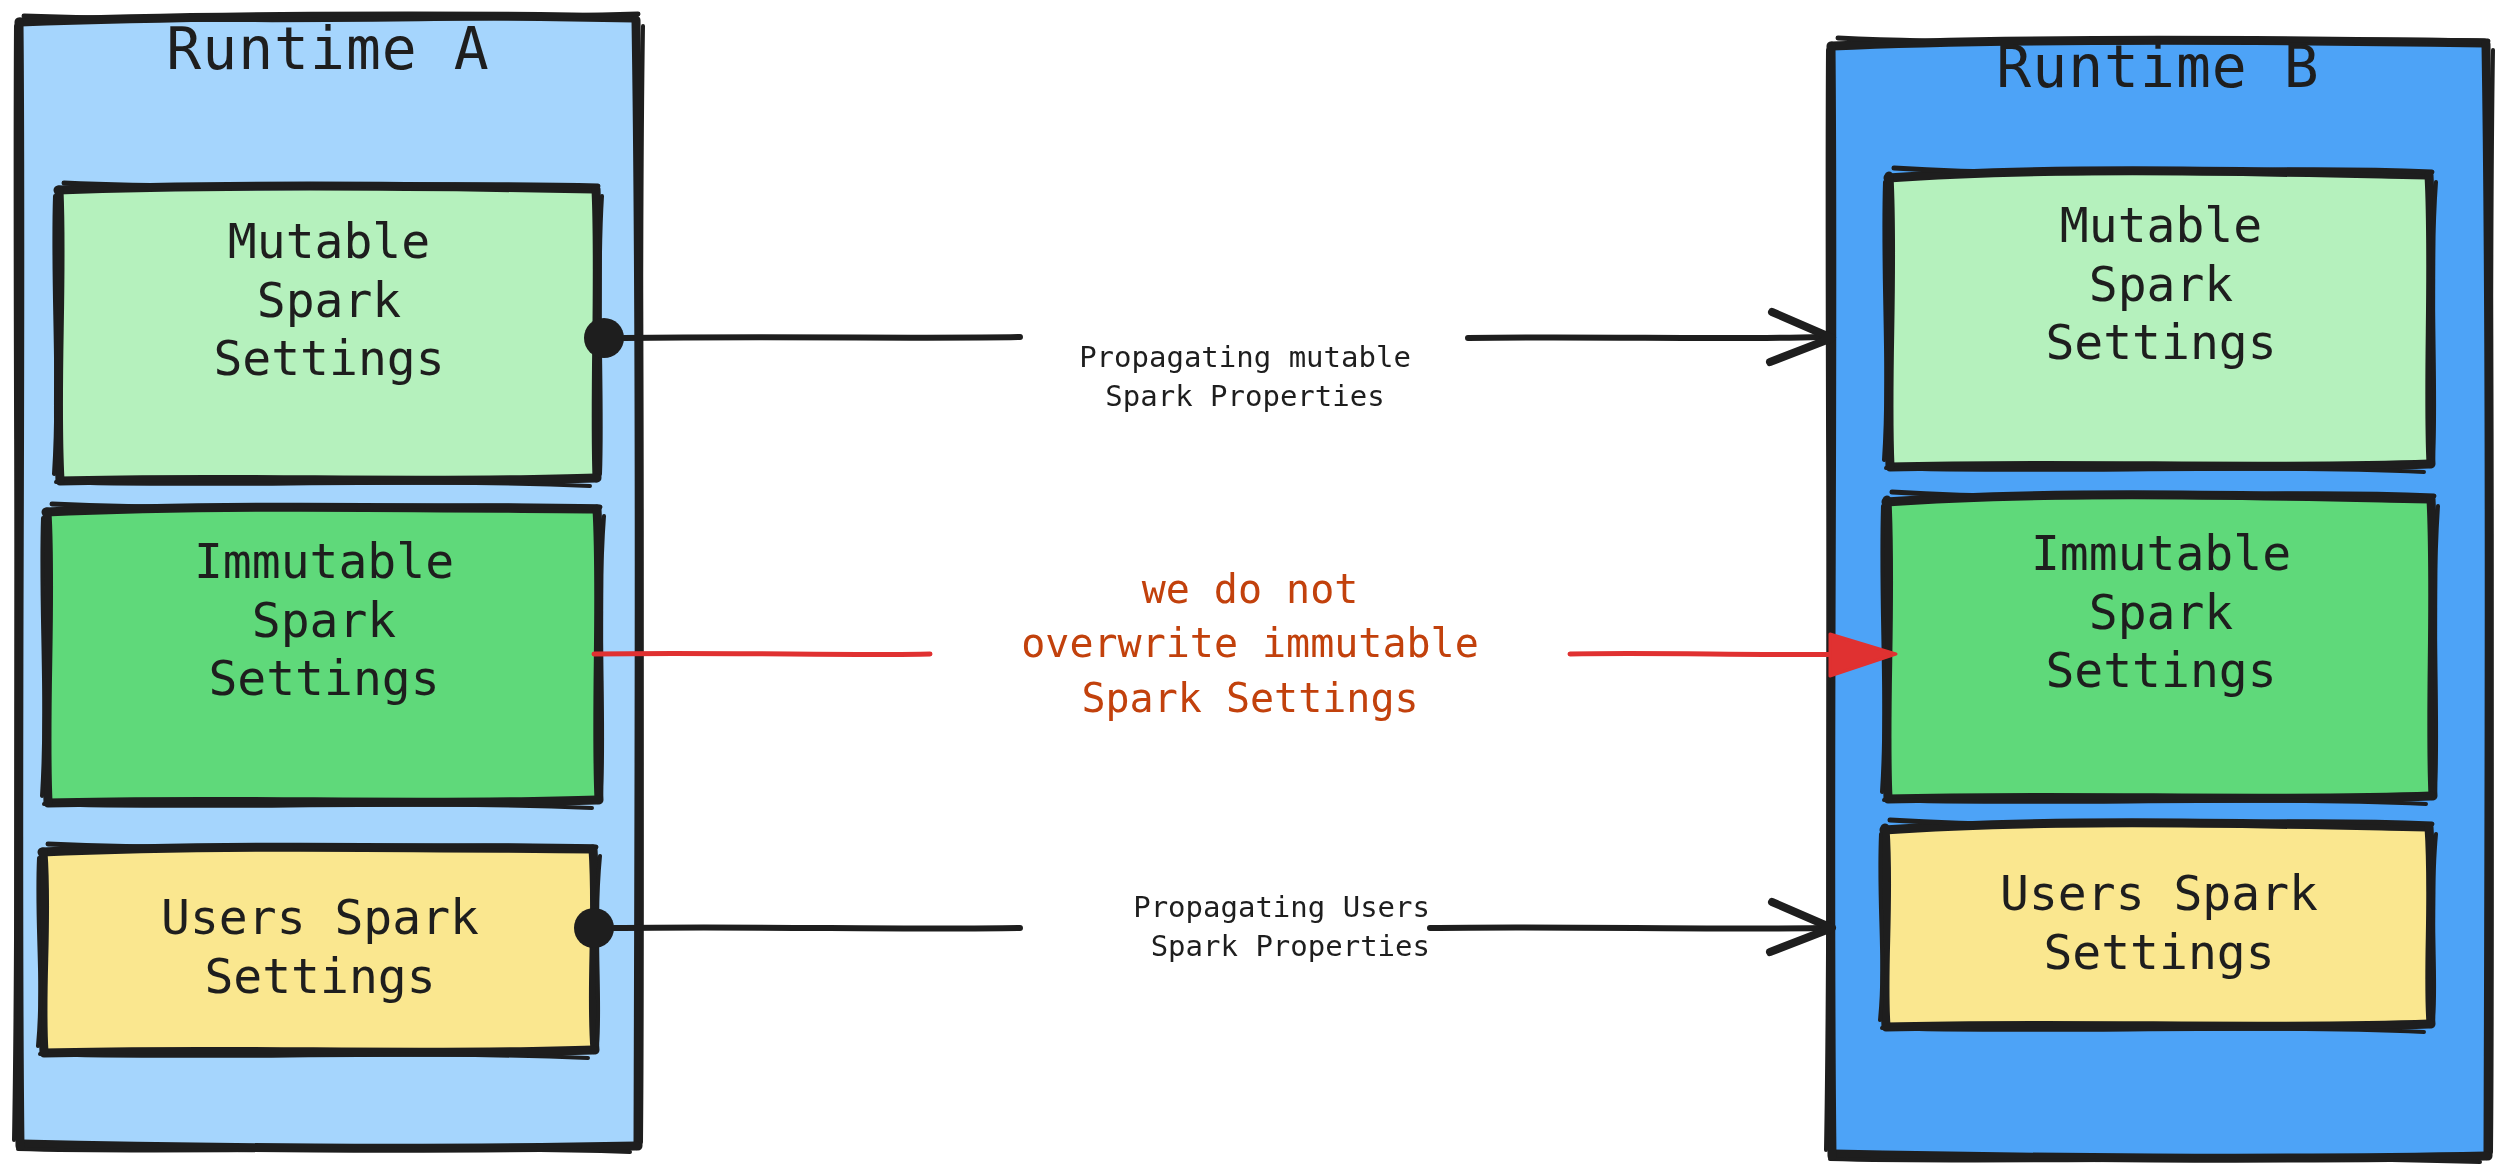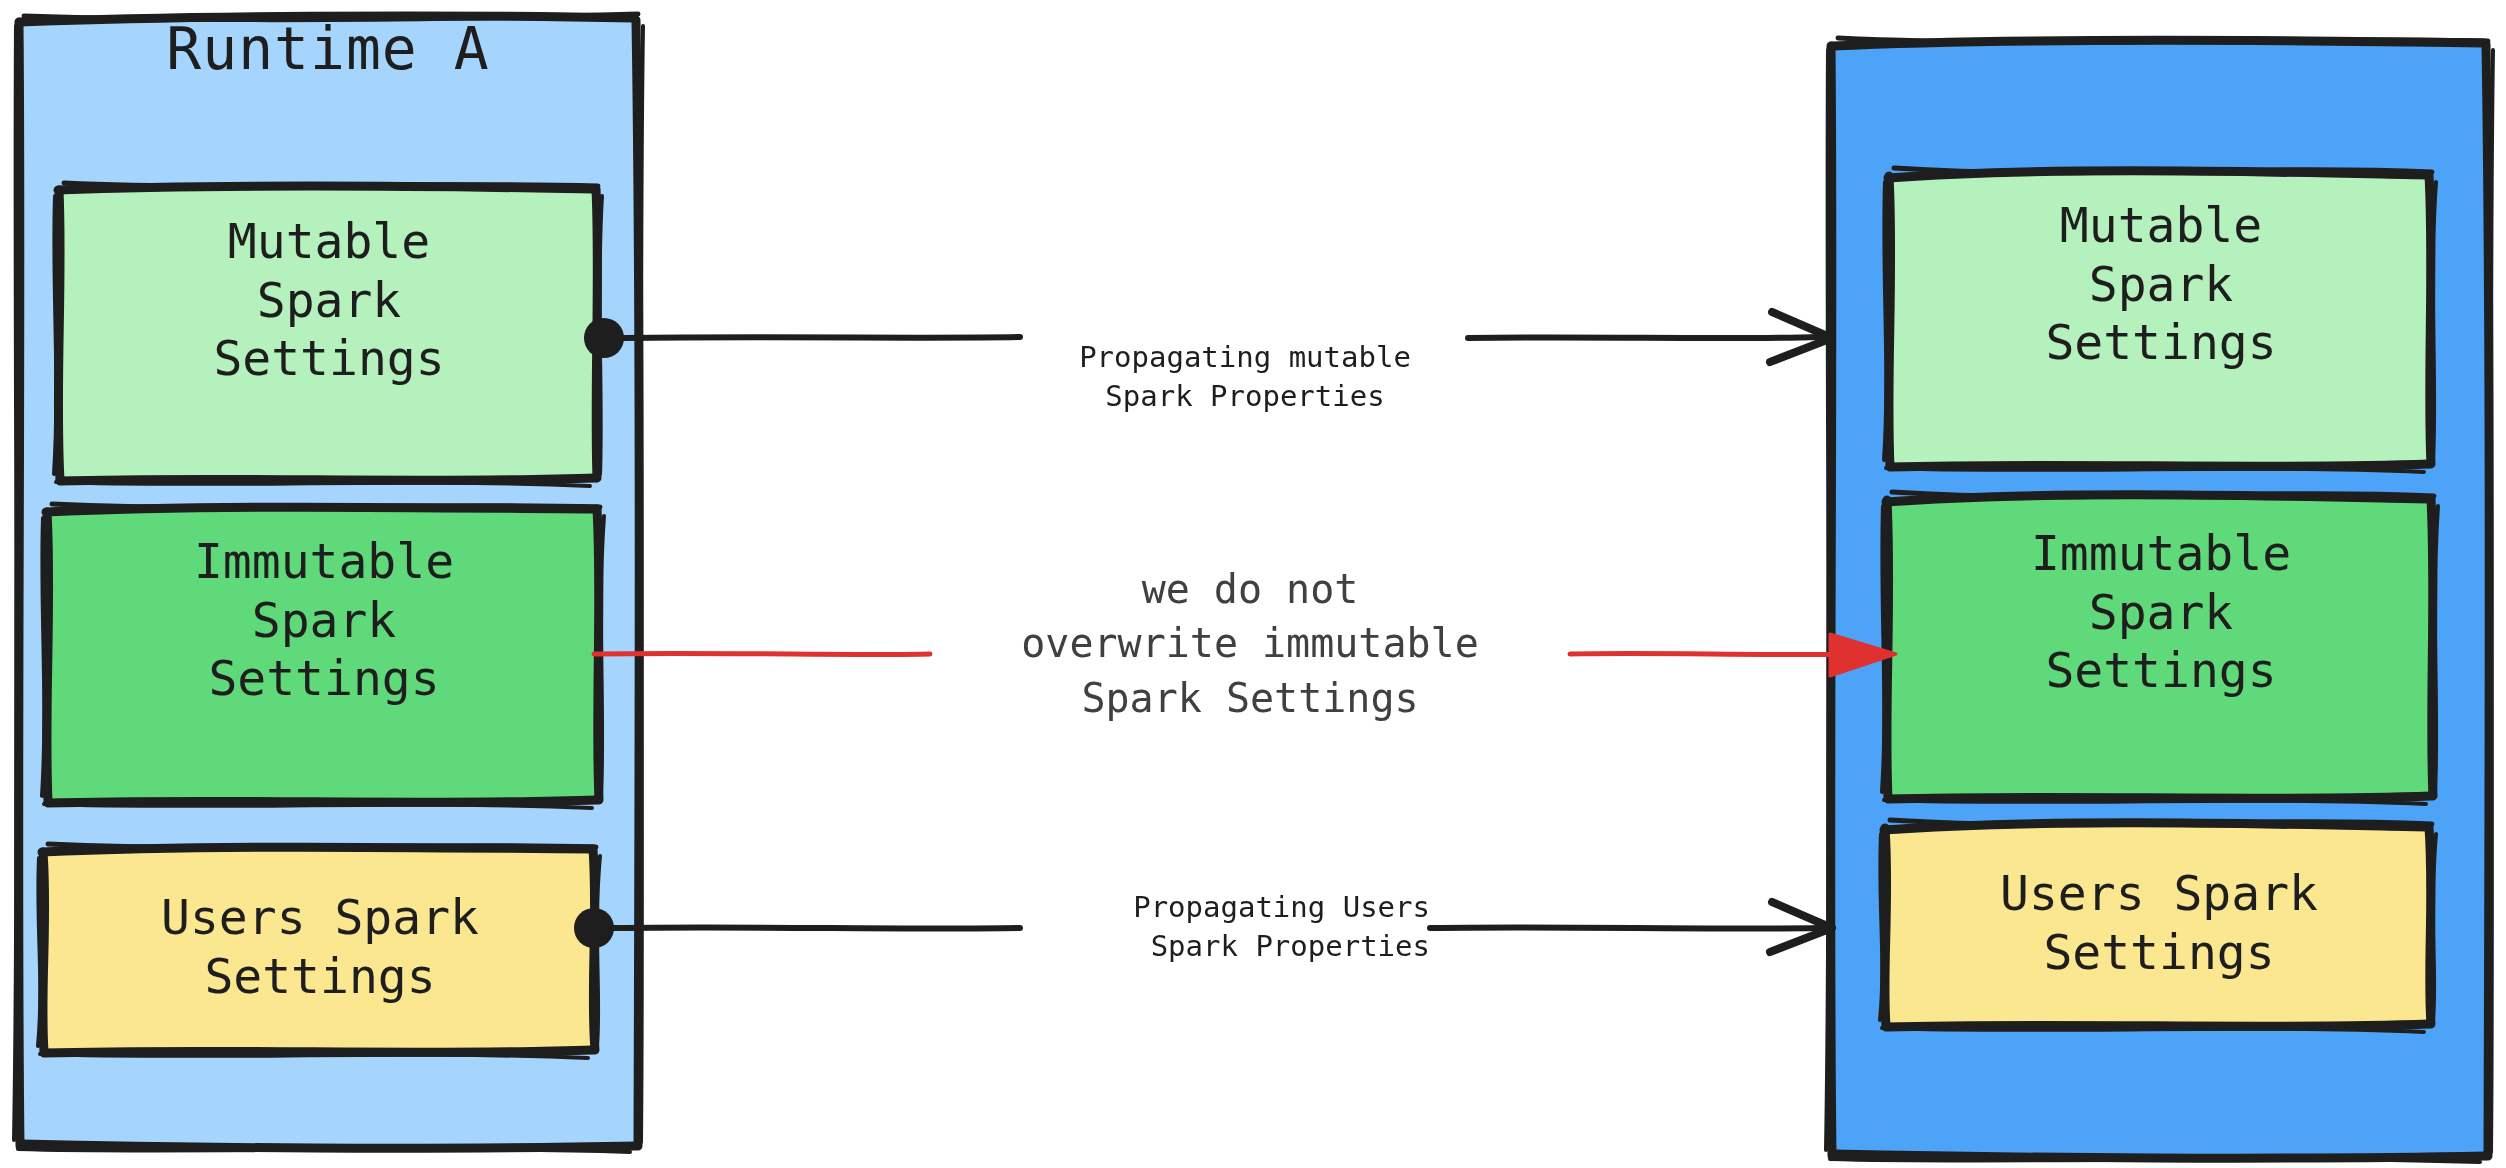--- a/index.html
+++ b/index.html
@@ -194,6 +194,7 @@
   <div class="label box-label" style="left:44px; top:888px; width:552px;">Users Spark
 Settings</div>
 
+  <div class="label runtime-title" style="left:1830px; top:32px; width:656px;">Runtime B</div>
 
   <div class="label box-label" style="left:1890px; top:196px; width:542px;">Mutable
 Spark

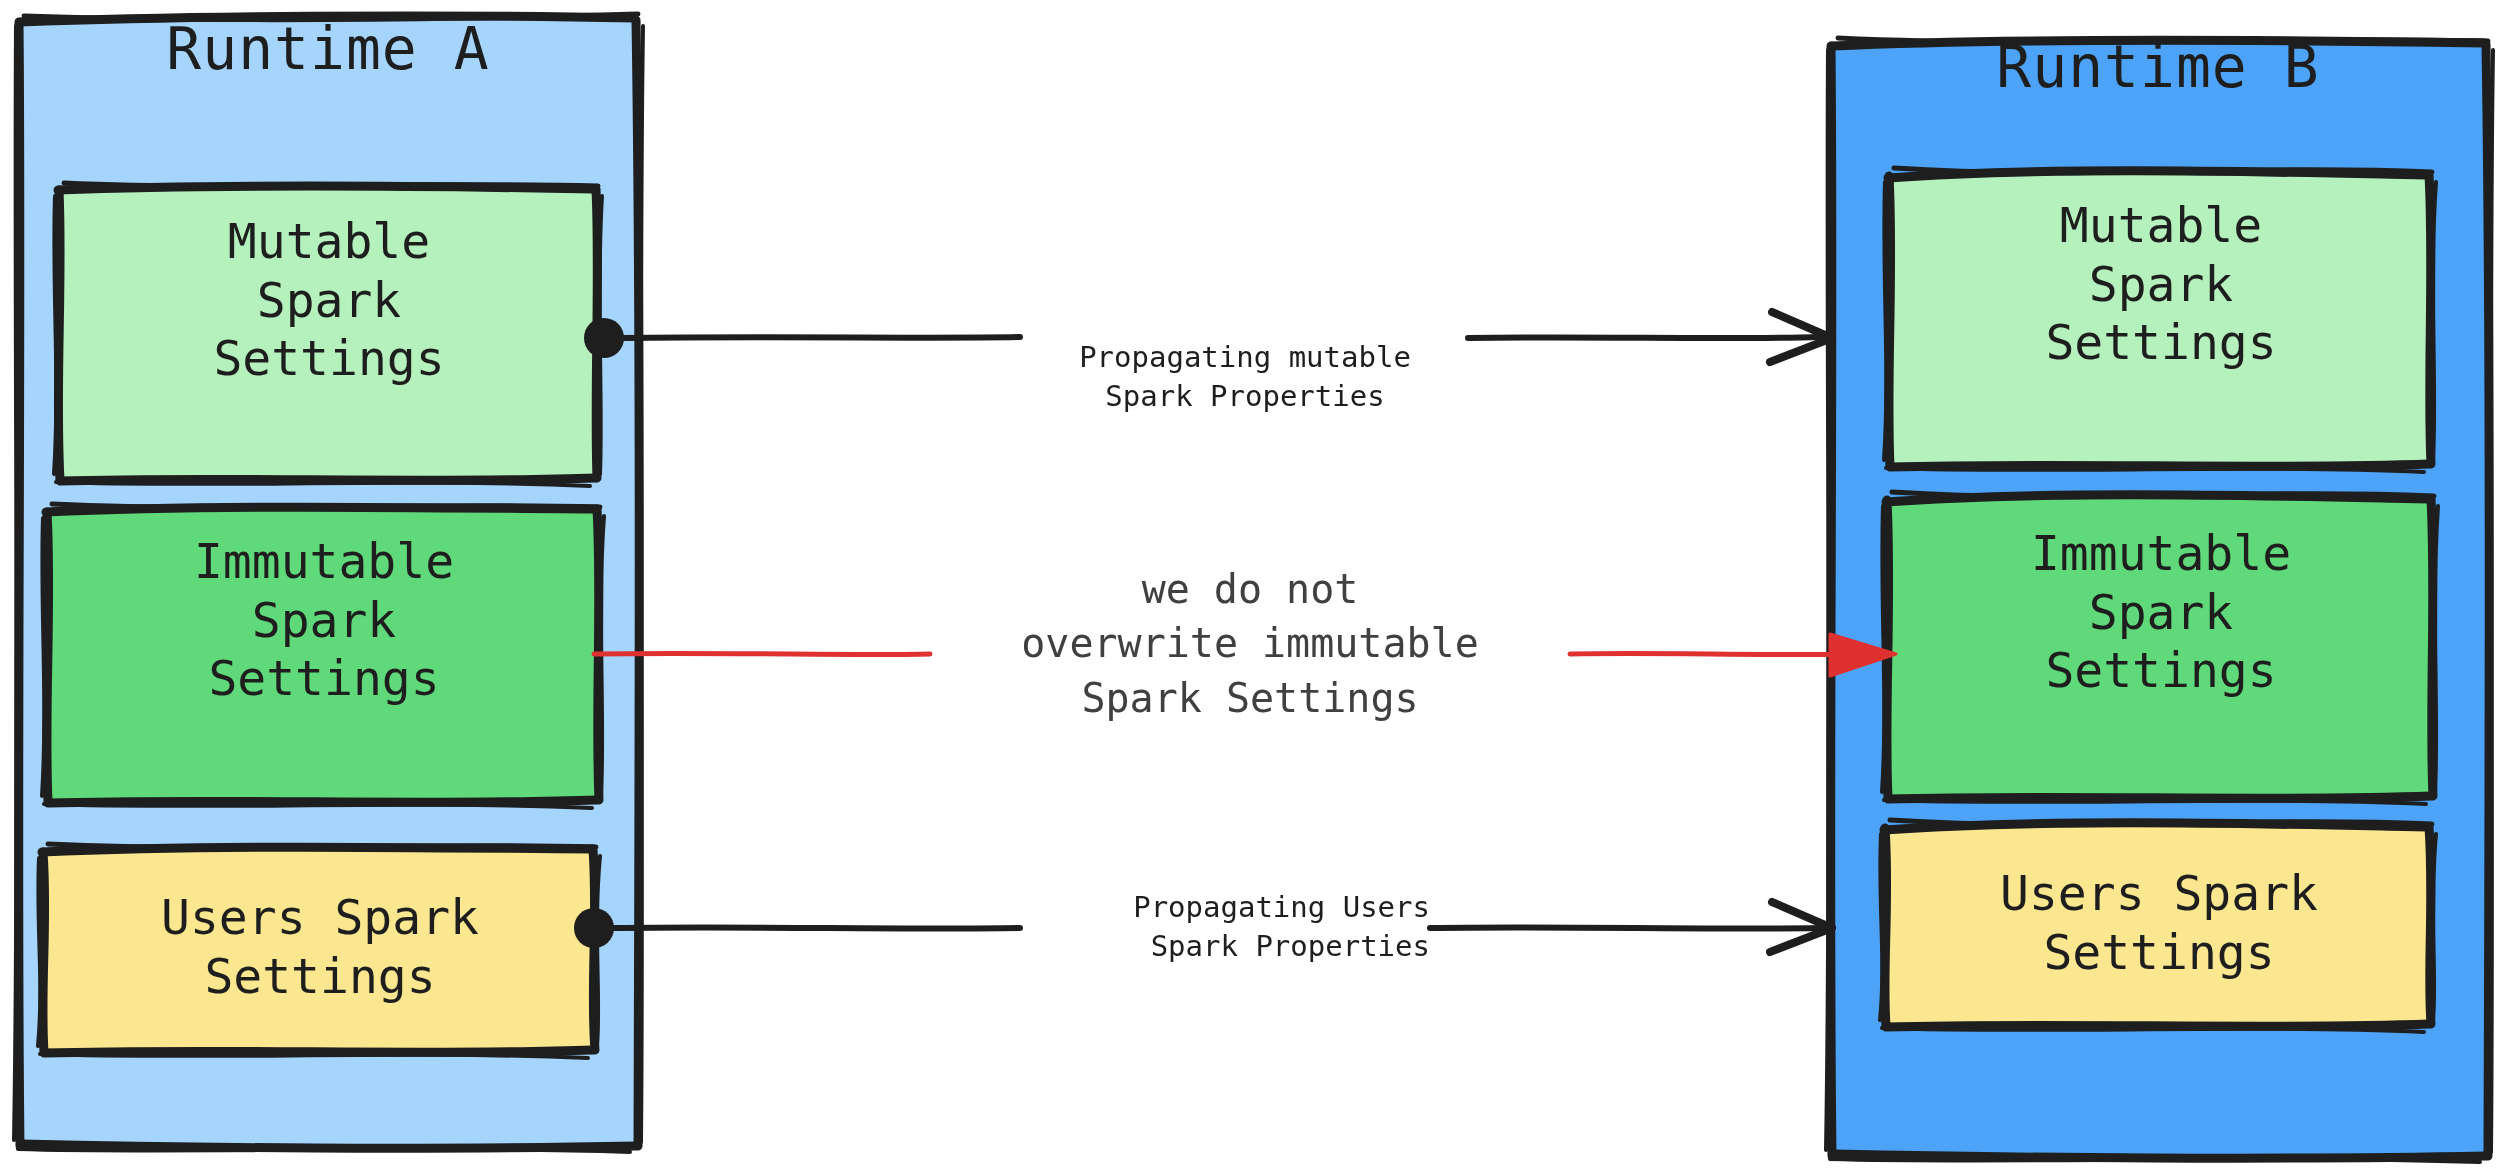--- a/index.html
+++ b/index.html
@@ -53,7 +53,7 @@
     font-size: 40px;
     font-weight: 400;
     line-height: 1.36;
-    color: #404040;
+    color: #c2410c;
   }
 </style>
 </head>

